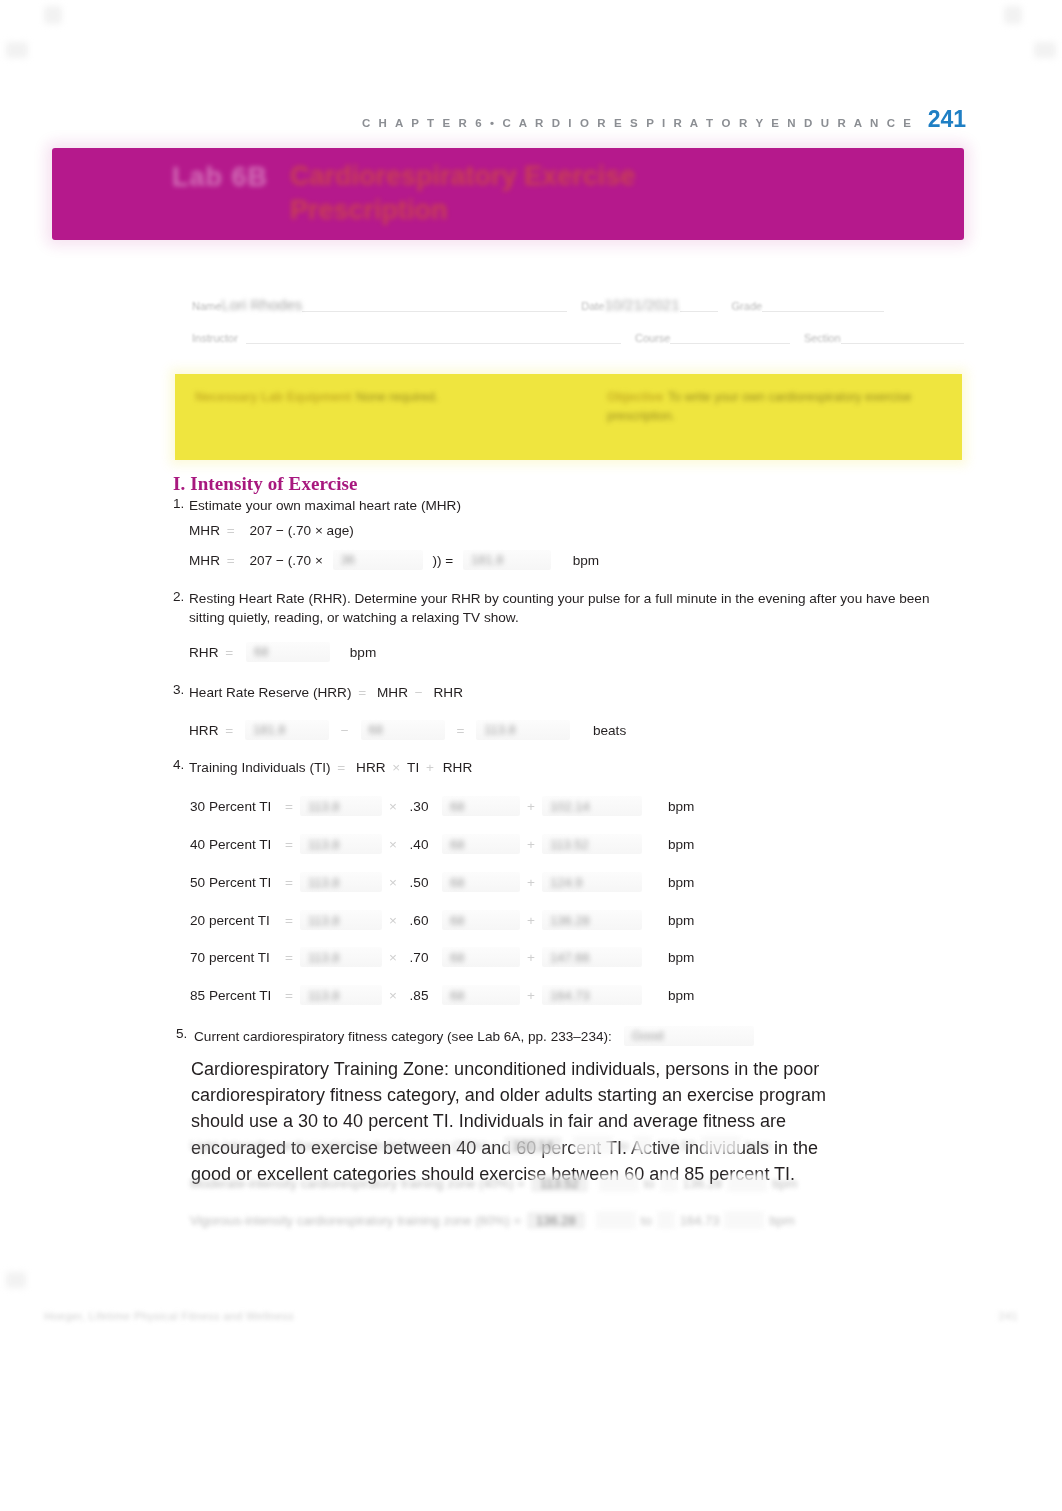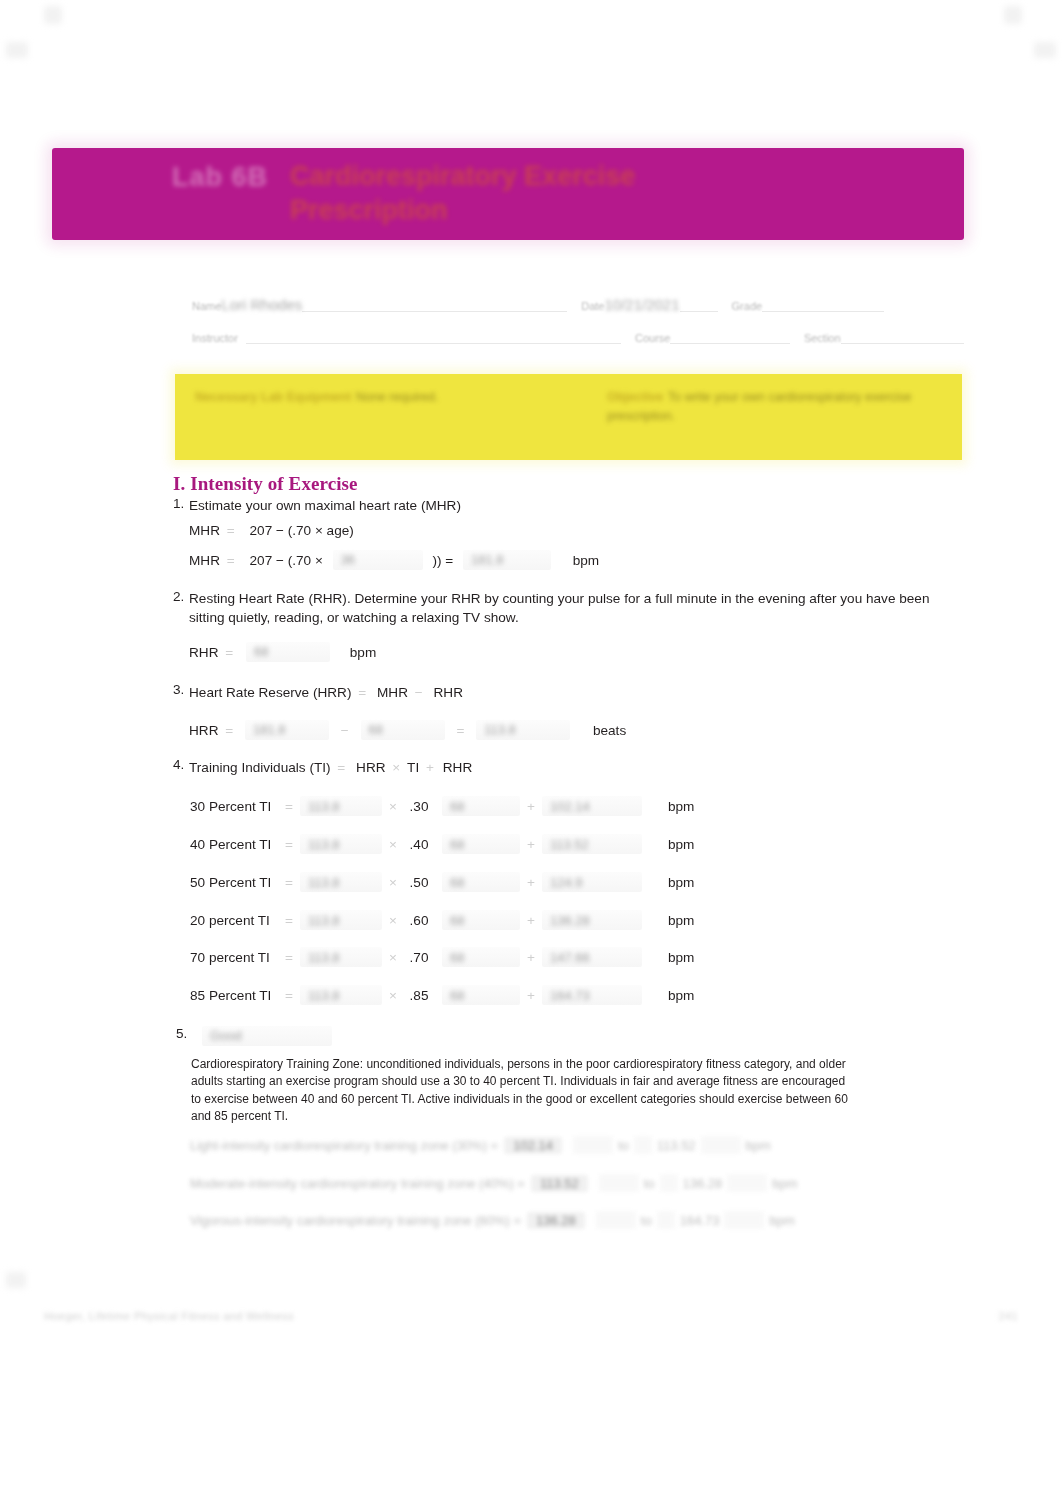--- a/index.html
+++ b/index.html
@@ -321,6 +321,10 @@
   <div class="corner-mark cm-tr-2"></div>
   <div class="corner-mark cm-bl-1"></div>
 
+  <div class="runhead">
+    <span class="runhead-text">C H A P T E R 6 • C A R D I O R E S P I R A T O R Y E N D U R A N C E</span>
+    <span class="runhead-page">241</span>
+  </div>
 
   <div class="banner">
     <div class="banner-inner">

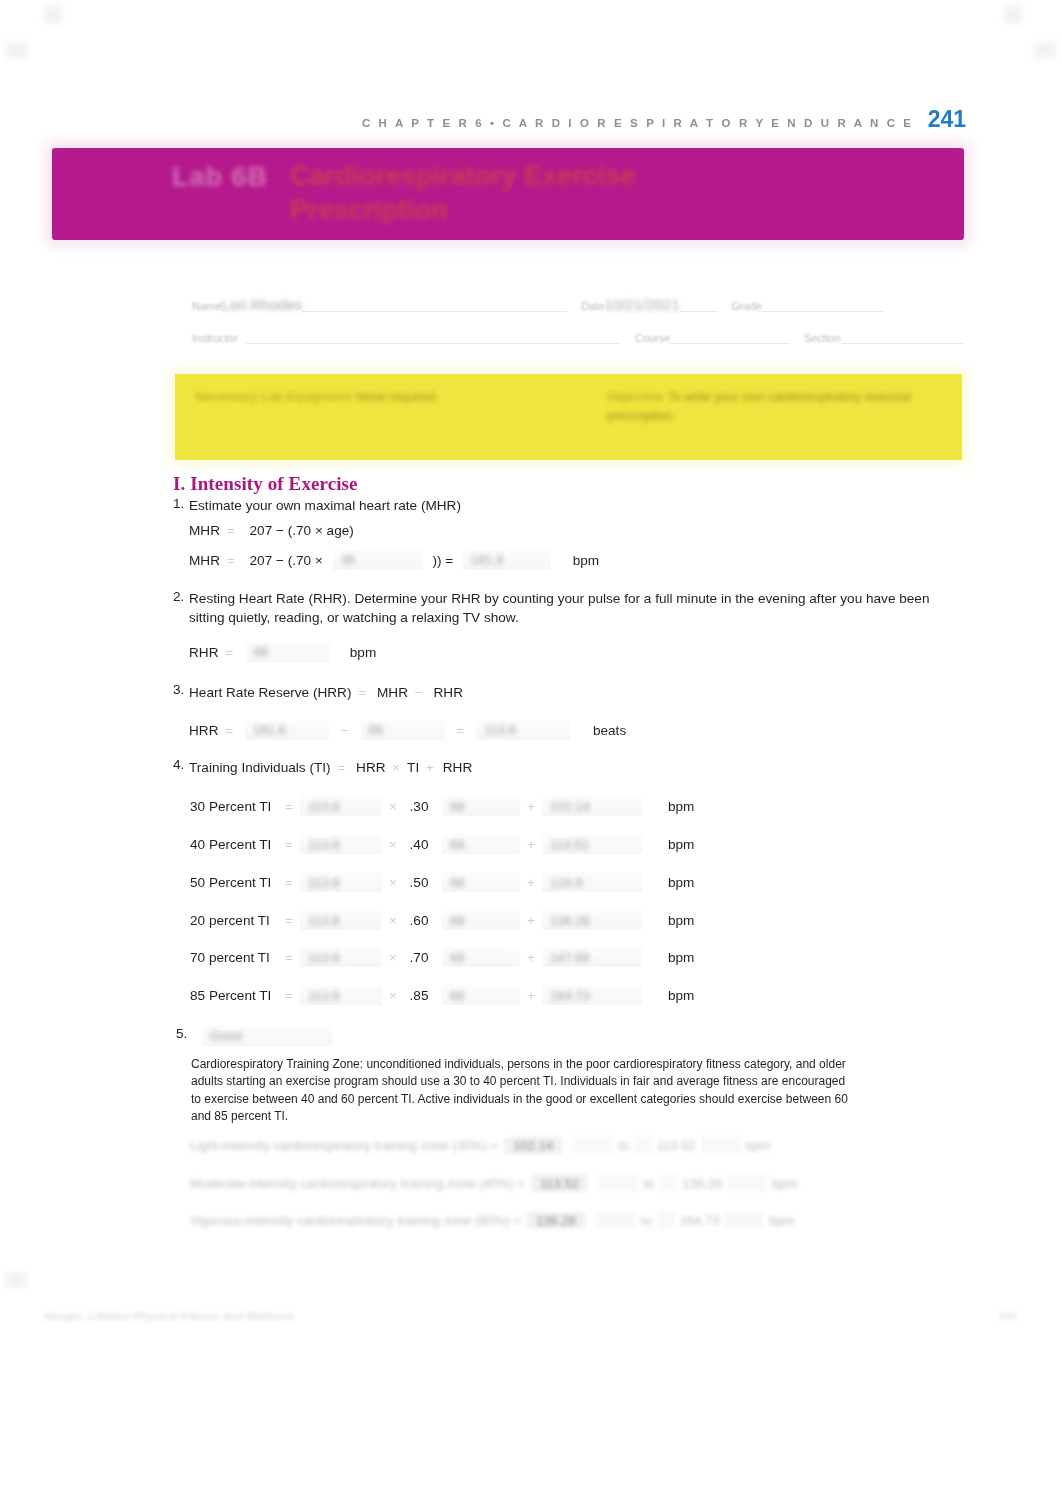--- a/index.html
+++ b/index.html
@@ -551,6 +551,7 @@
 
     <div class="num" style="left:176px; top:1026px;">5.</div>
     <div class="item" style="left:194px; top:1026px;">
+      <span class="lbl">Current cardiorespiratory fitness category (see Lab 6A, pp. 233–234):</span>
       <span class="blank" style="width:130px; margin-left:8px;">
         <span class="ans">Good</span>
       </span>

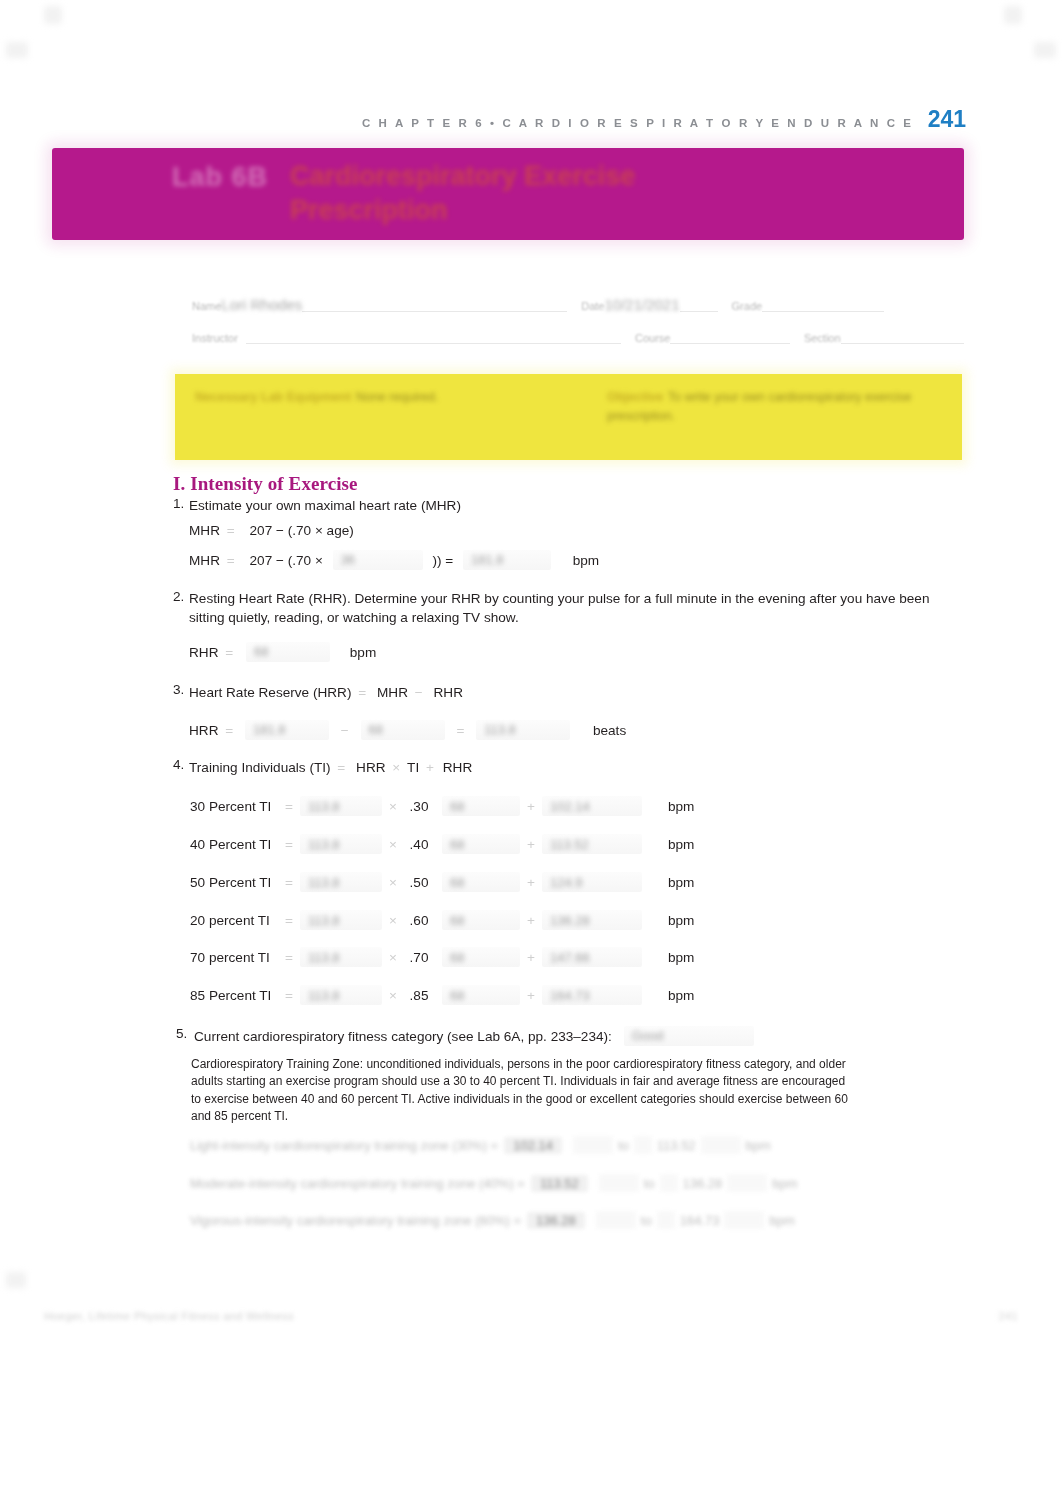--- a/index.html
+++ b/index.html
@@ -257,7 +257,7 @@
     left: 191px;
     top: 1056px;
     width: 660px;
-    font-size: 12px;
+    font-size: 18px;
     line-height: 1.455;
     color: #231f20;
   }

